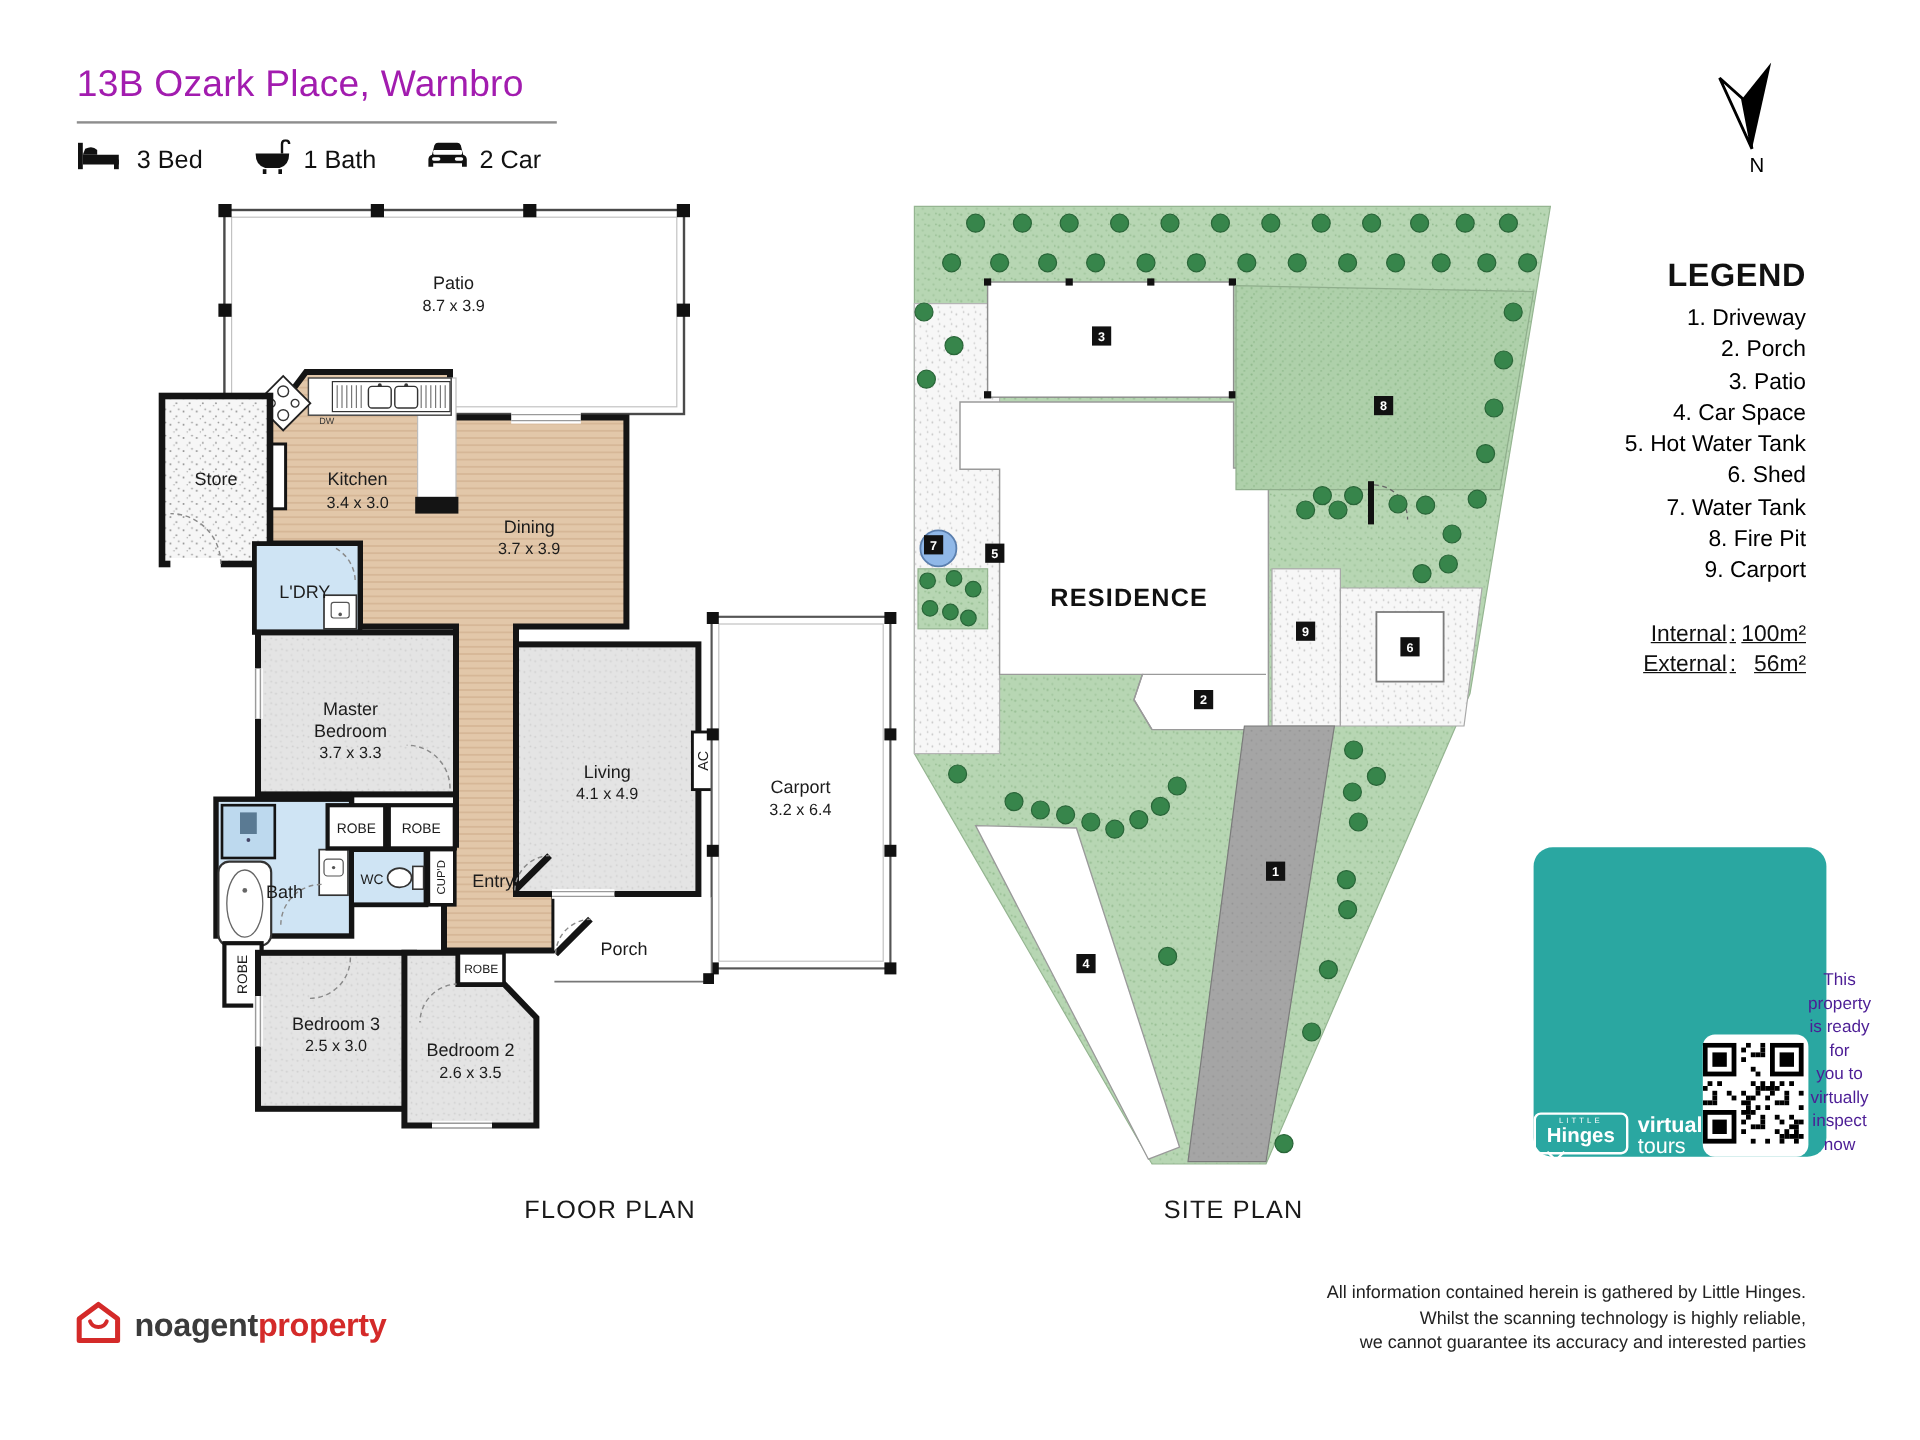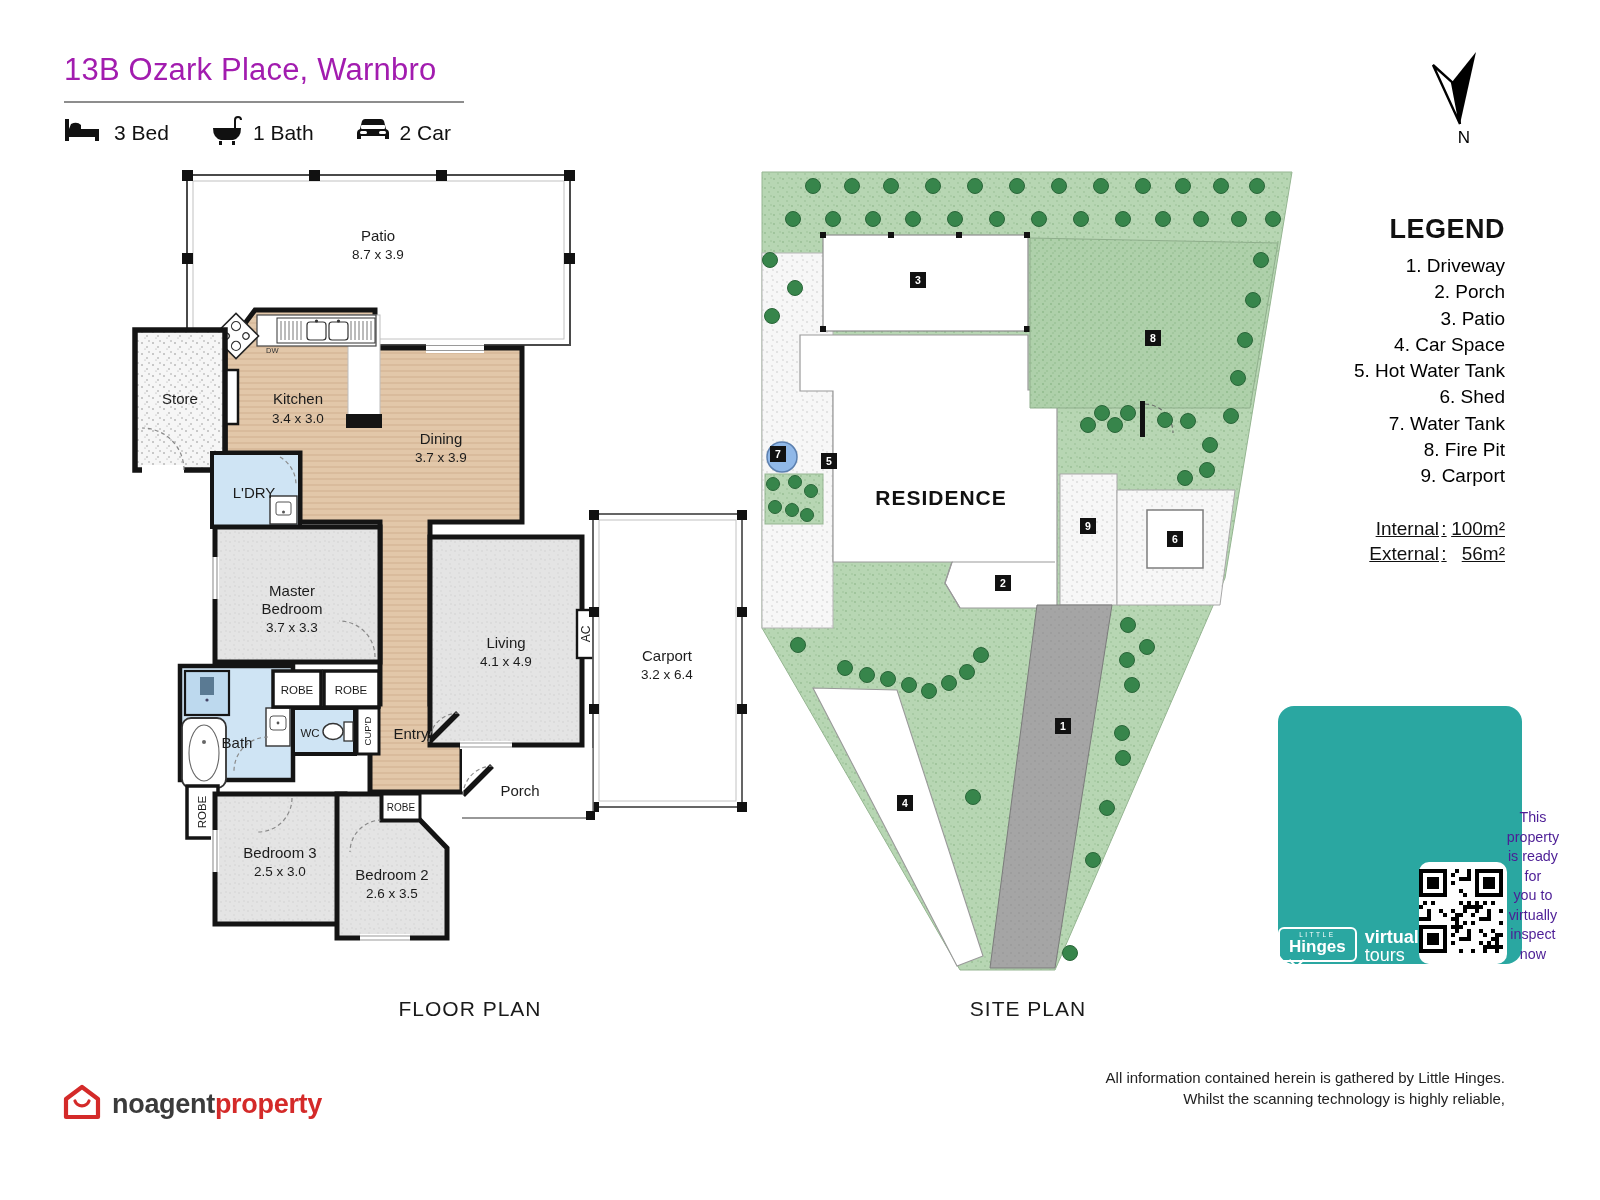--- a/index.html
+++ b/index.html
@@ -532,7 +532,7 @@
   </svg>
   </div>
 
-  <div class="abs caption" style="left:360px;top:997px;">FLOOR PLAN</div>
+  <div class="abs caption" style="left:360px;top:997px;text-align:right;">FLOOR PLAN</div>
   <div class="abs caption" style="left:918px;top:997px;">SITE PLAN</div>
 
   <div class="abs tour-card" style="background:#2aa7a1;">

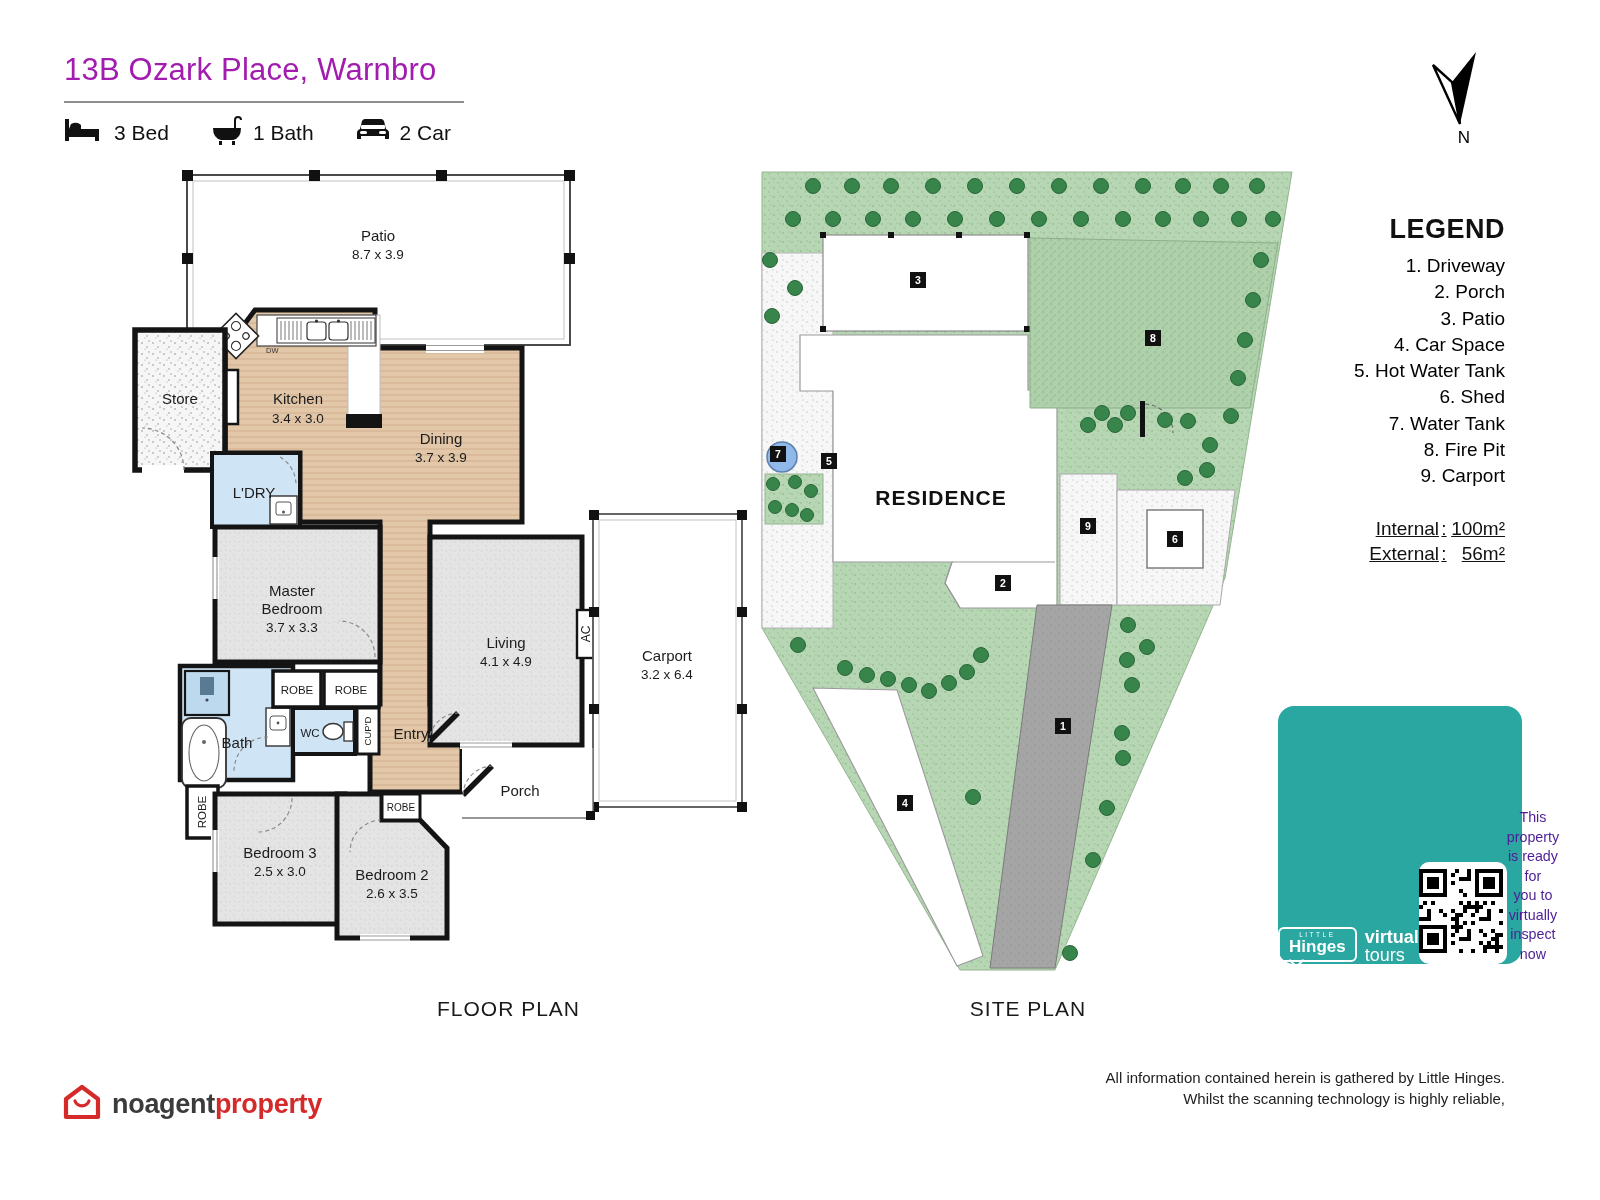--- a/index.html
+++ b/index.html
@@ -657,6 +657,7 @@
   <div class="abs disclaimer">
     <div>All information contained herein is gathered by Little Hinges.</div>
     <div>Whilst the scanning technology is highly reliable,</div>
+    <div>we cannot guarantee its accuracy and interested parties</div>
   </div>
 
 </div>

